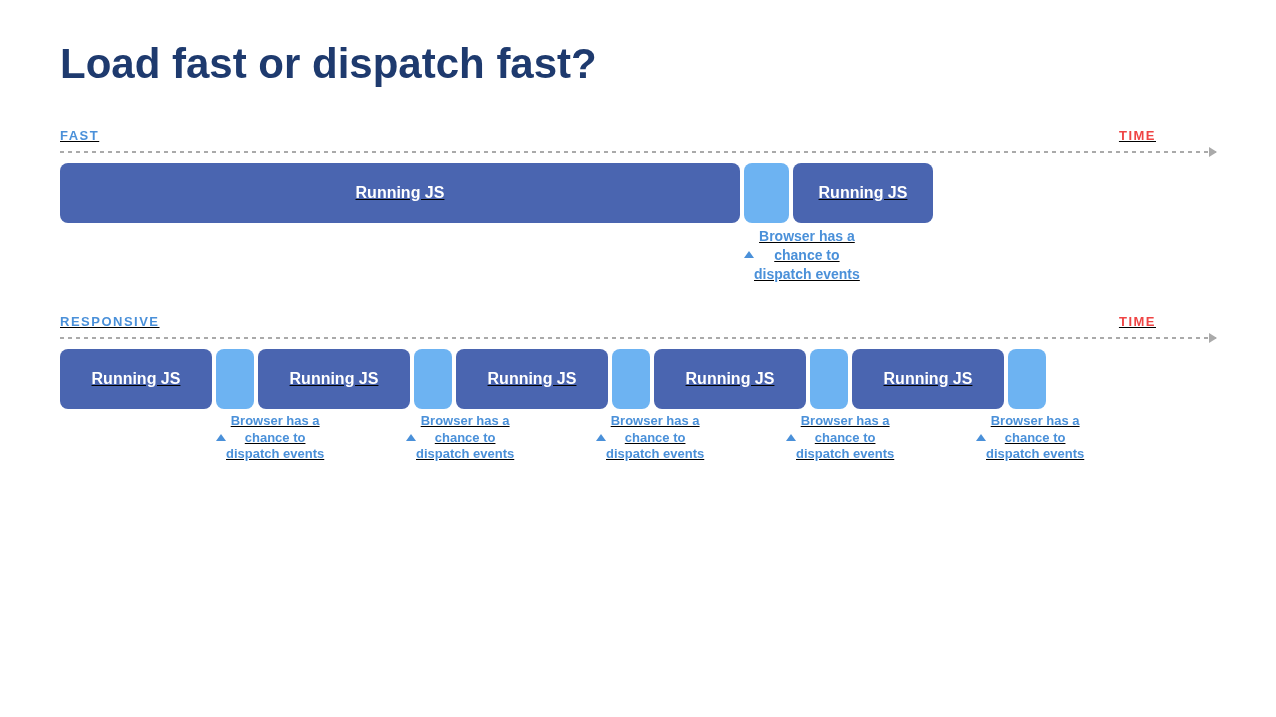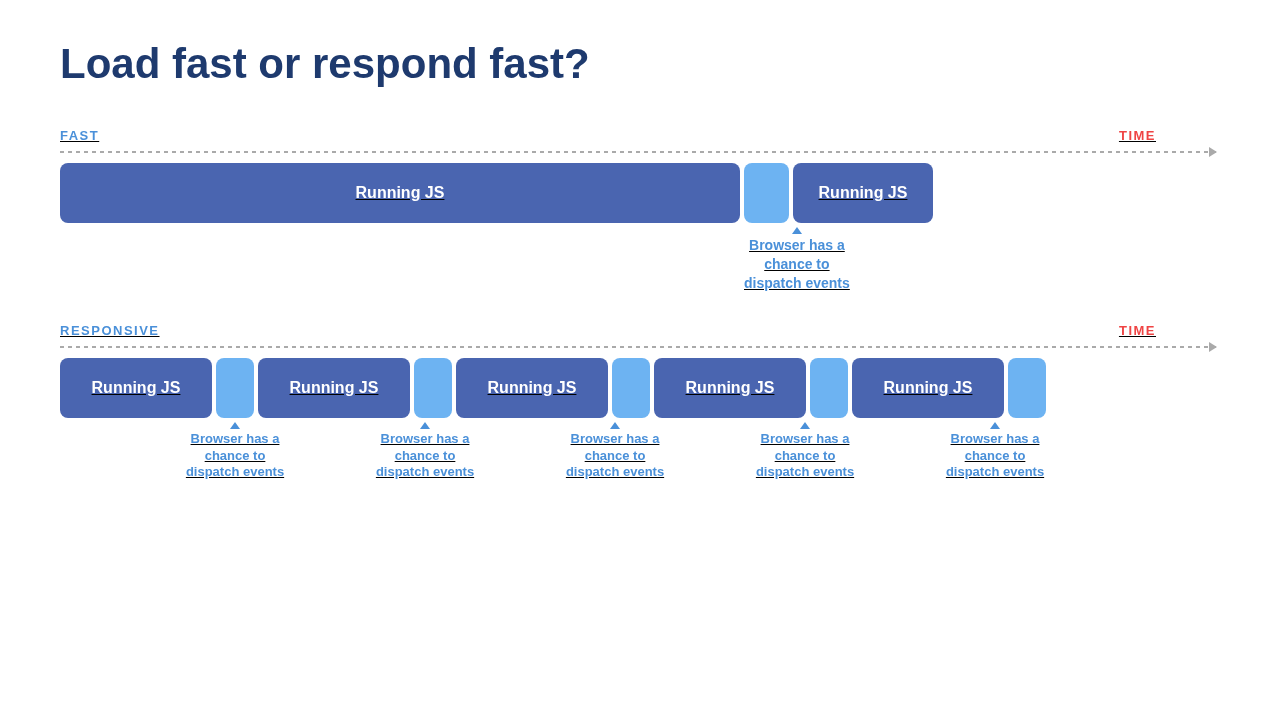--- a/index.html
+++ b/index.html
@@ -180,7 +180,7 @@
 </head>
 <body>
 
-<h1 class="page-title">Load fast or respond fast?</h1>
+<h1 class="page-title">Load fast or dispatch fast?</h1>
 
 <div class="section">
   <div class="section-header">

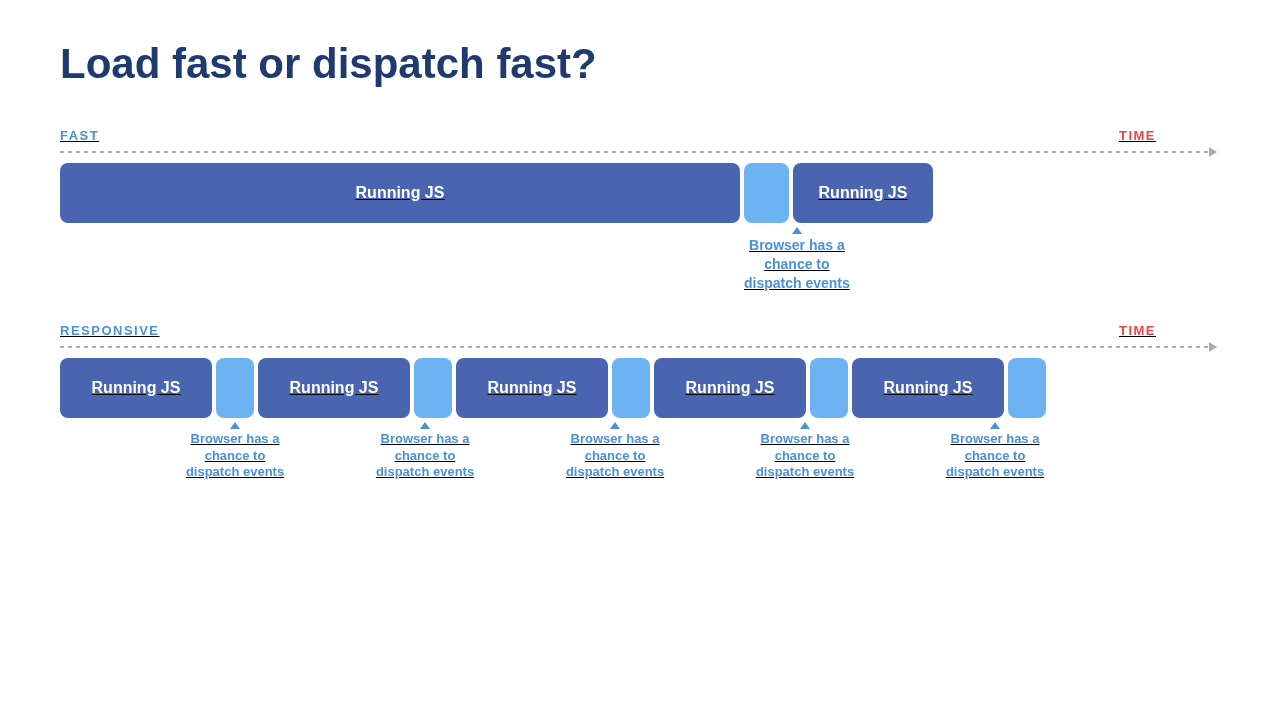--- a/index.html
+++ b/index.html
@@ -154,7 +154,7 @@
 
     .ann-block {
       display: flex;
-      flex-direction: column;
+      flex-direction: row;
       align-items: center;
       flex-shrink: 0;
     }

